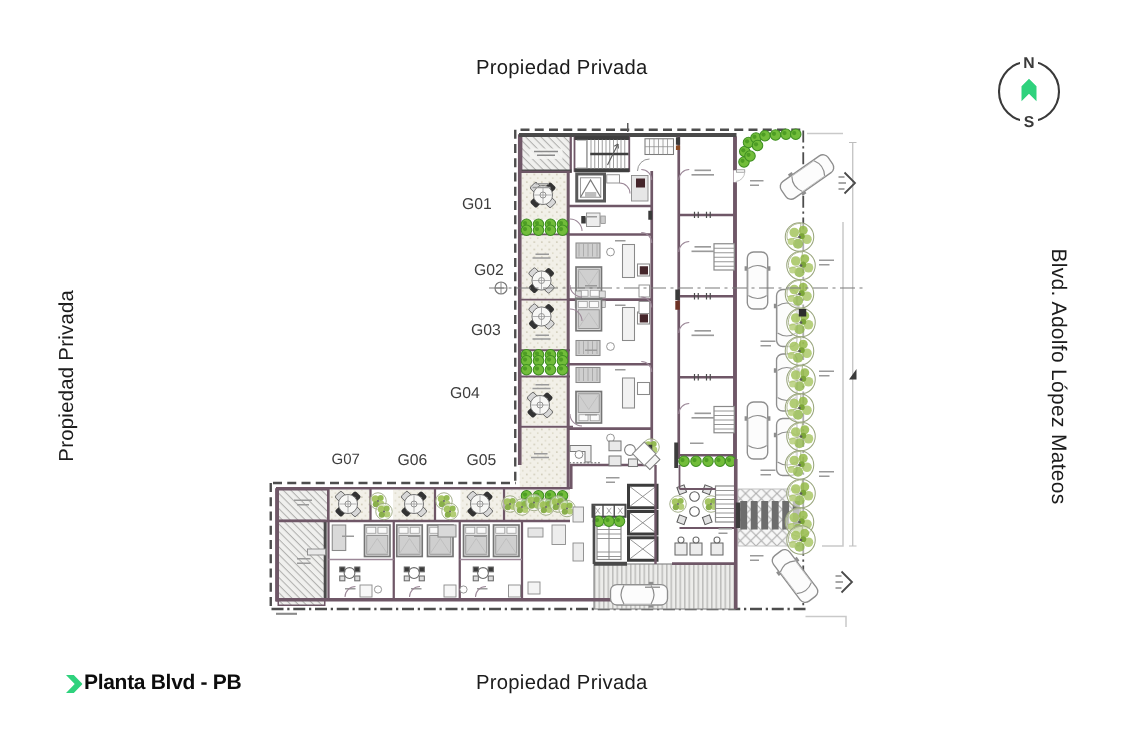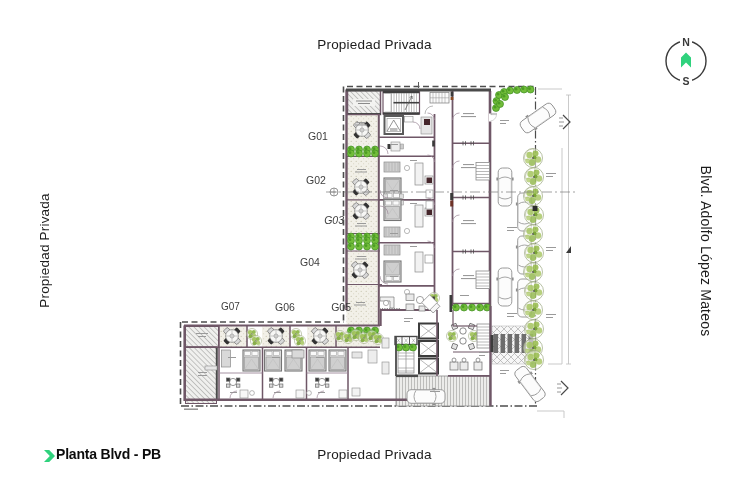--- a/index.html
+++ b/index.html
@@ -674,7 +674,7 @@
 <div style="position:absolute;left:606px;top:243px;width:200px;text-align:center;font-size:14px;color:#1c1c1c;transform:rotate(90deg);letter-spacing:0.2px;">Blvd. Adolfo López Mateos</div>
 
 <div style="position:absolute;left:308px;top:130px;width:40px;text-align:left;font-size:10.5px;color:#3d3d3d;">G01</div>
-<div style="position:absolute;left:306px;top:174px;width:40px;text-align:left;font-size:10.5px;color:#3d3d3d;">G02</div>
+<div style="position:absolute;left:306px;top:174px;width:40px;text-align:center;font-size:10.5px;color:#3d3d3d;">G02</div>
 <div style="position:absolute;left:304px;top:214px;width:40px;text-align:right;font-size:10.5px;color:#3d3d3d;font-style:italic;">G03</div>
 <div style="position:absolute;left:290px;top:256px;width:40px;text-align:center;font-size:10.5px;color:#3d3d3d;">G04</div>
 <div style="position:absolute;left:311px;top:301px;width:40px;text-align:right;font-size:10.5px;color:#3d3d3d;">G05</div>

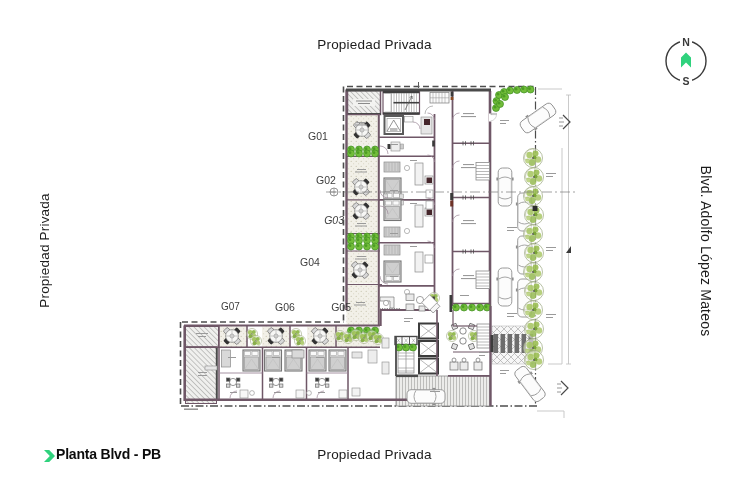--- a/index.html
+++ b/index.html
@@ -675,7 +675,7 @@
 
 <div style="position:absolute;left:308px;top:130px;width:40px;text-align:left;font-size:10.5px;color:#3d3d3d;">G01</div>
 <div style="position:absolute;left:306px;top:174px;width:40px;text-align:center;font-size:10.5px;color:#3d3d3d;">G02</div>
-<div style="position:absolute;left:304px;top:214px;width:40px;text-align:right;font-size:10.5px;color:#3d3d3d;font-style:italic;">G03</div>
+<div style="position:absolute;left:304px;top:214px;width:40px;text-align:center;font-size:10.5px;color:#3d3d3d;">G03</div>
 <div style="position:absolute;left:290px;top:256px;width:40px;text-align:center;font-size:10.5px;color:#3d3d3d;">G04</div>
 <div style="position:absolute;left:311px;top:301px;width:40px;text-align:right;font-size:10.5px;color:#3d3d3d;">G05</div>
 <div style="position:absolute;left:265px;top:301px;width:40px;text-align:center;font-size:10.5px;color:#3d3d3d;">G06</div>

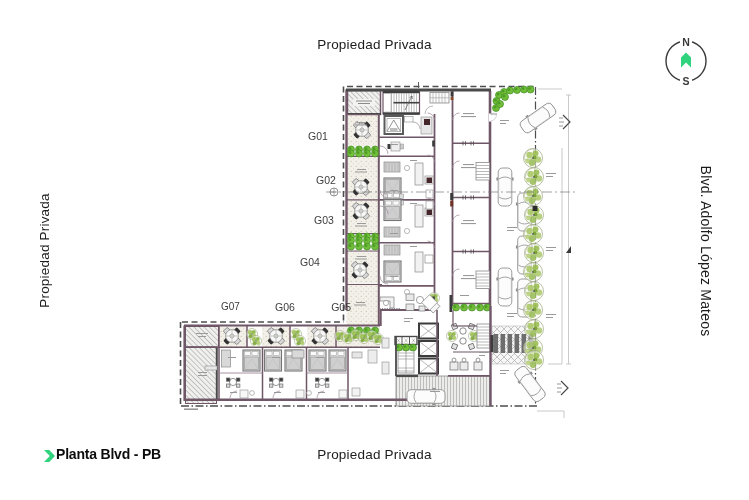--- a/index.html
+++ b/index.html
@@ -678,7 +678,7 @@
 <div style="position:absolute;left:304px;top:214px;width:40px;text-align:center;font-size:10.5px;color:#3d3d3d;">G03</div>
 <div style="position:absolute;left:290px;top:256px;width:40px;text-align:center;font-size:10.5px;color:#3d3d3d;">G04</div>
 <div style="position:absolute;left:311px;top:301px;width:40px;text-align:right;font-size:10.5px;color:#3d3d3d;">G05</div>
-<div style="position:absolute;left:265px;top:301px;width:40px;text-align:center;font-size:10.5px;color:#3d3d3d;">G06</div>
+<div style="position:absolute;left:265px;top:301px;width:40px;text-align:left;font-size:10.5px;color:#3d3d3d;">G06</div>
 <div style="position:absolute;left:221px;top:301px;width:40px;text-align:left;font-size:10px;color:#3d3d3d;">G07</div>
 
 <div style="position:absolute;left:44px;top:449px;">

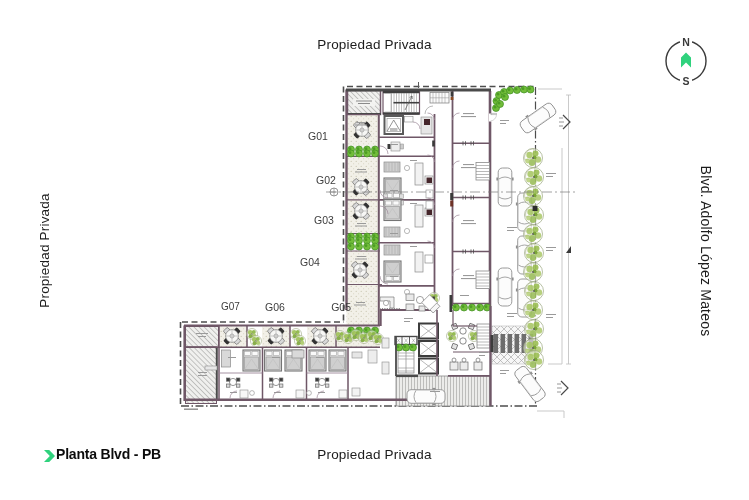--- a/index.html
+++ b/index.html
@@ -677,7 +677,7 @@
 <div style="position:absolute;left:306px;top:174px;width:40px;text-align:center;font-size:10.5px;color:#3d3d3d;">G02</div>
 <div style="position:absolute;left:304px;top:214px;width:40px;text-align:center;font-size:10.5px;color:#3d3d3d;">G03</div>
 <div style="position:absolute;left:290px;top:256px;width:40px;text-align:center;font-size:10.5px;color:#3d3d3d;">G04</div>
-<div style="position:absolute;left:311px;top:301px;width:40px;text-align:right;font-size:10.5px;color:#3d3d3d;">G05</div>
+<div style="position:absolute;left:311px;top:301px;width:40px;text-align:left;font-size:10.5px;color:#3d3d3d;">G05</div>
 <div style="position:absolute;left:265px;top:301px;width:40px;text-align:left;font-size:10.5px;color:#3d3d3d;">G06</div>
 <div style="position:absolute;left:221px;top:301px;width:40px;text-align:left;font-size:10px;color:#3d3d3d;">G07</div>
 

